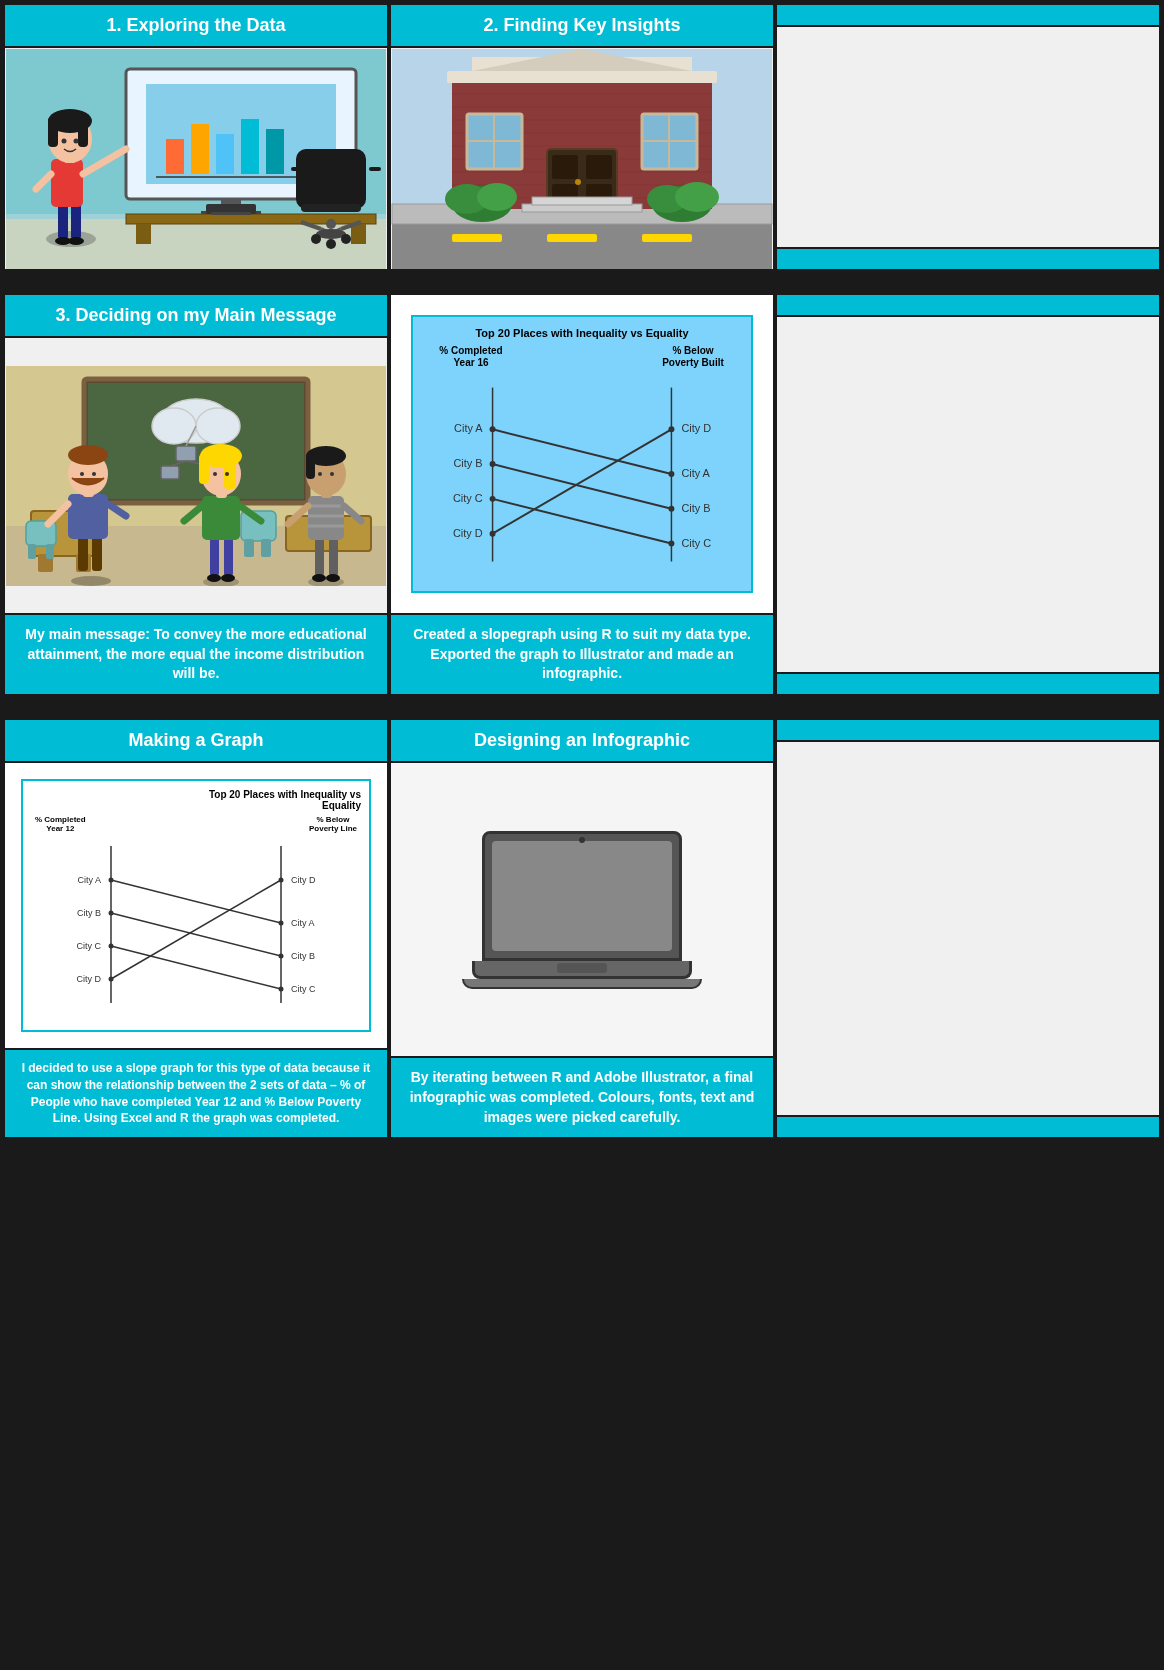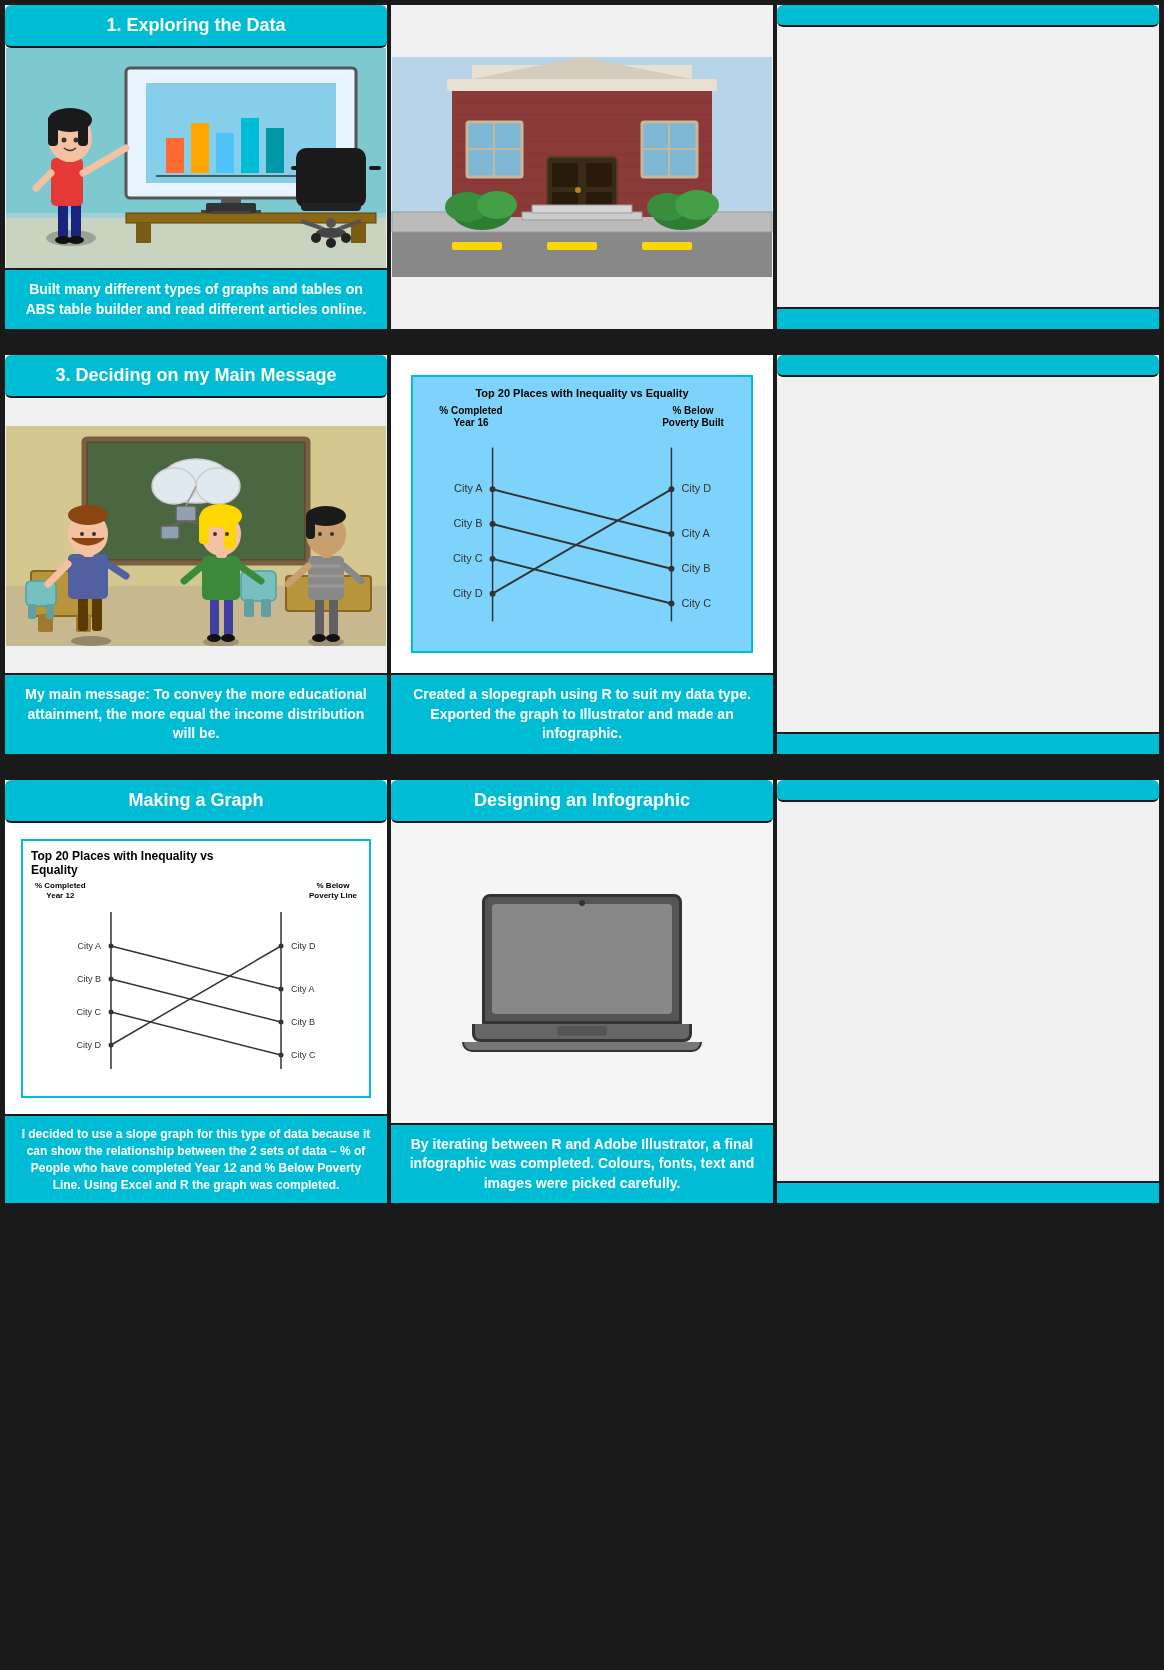--- a/index.html
+++ b/index.html
@@ -32,7 +32,6 @@
       padding: 10px 14px;
       text-align: center;
       border-bottom: 2px solid #1a1a1a;
-      border-radius: 6px;
     }
 
     .cell-image {

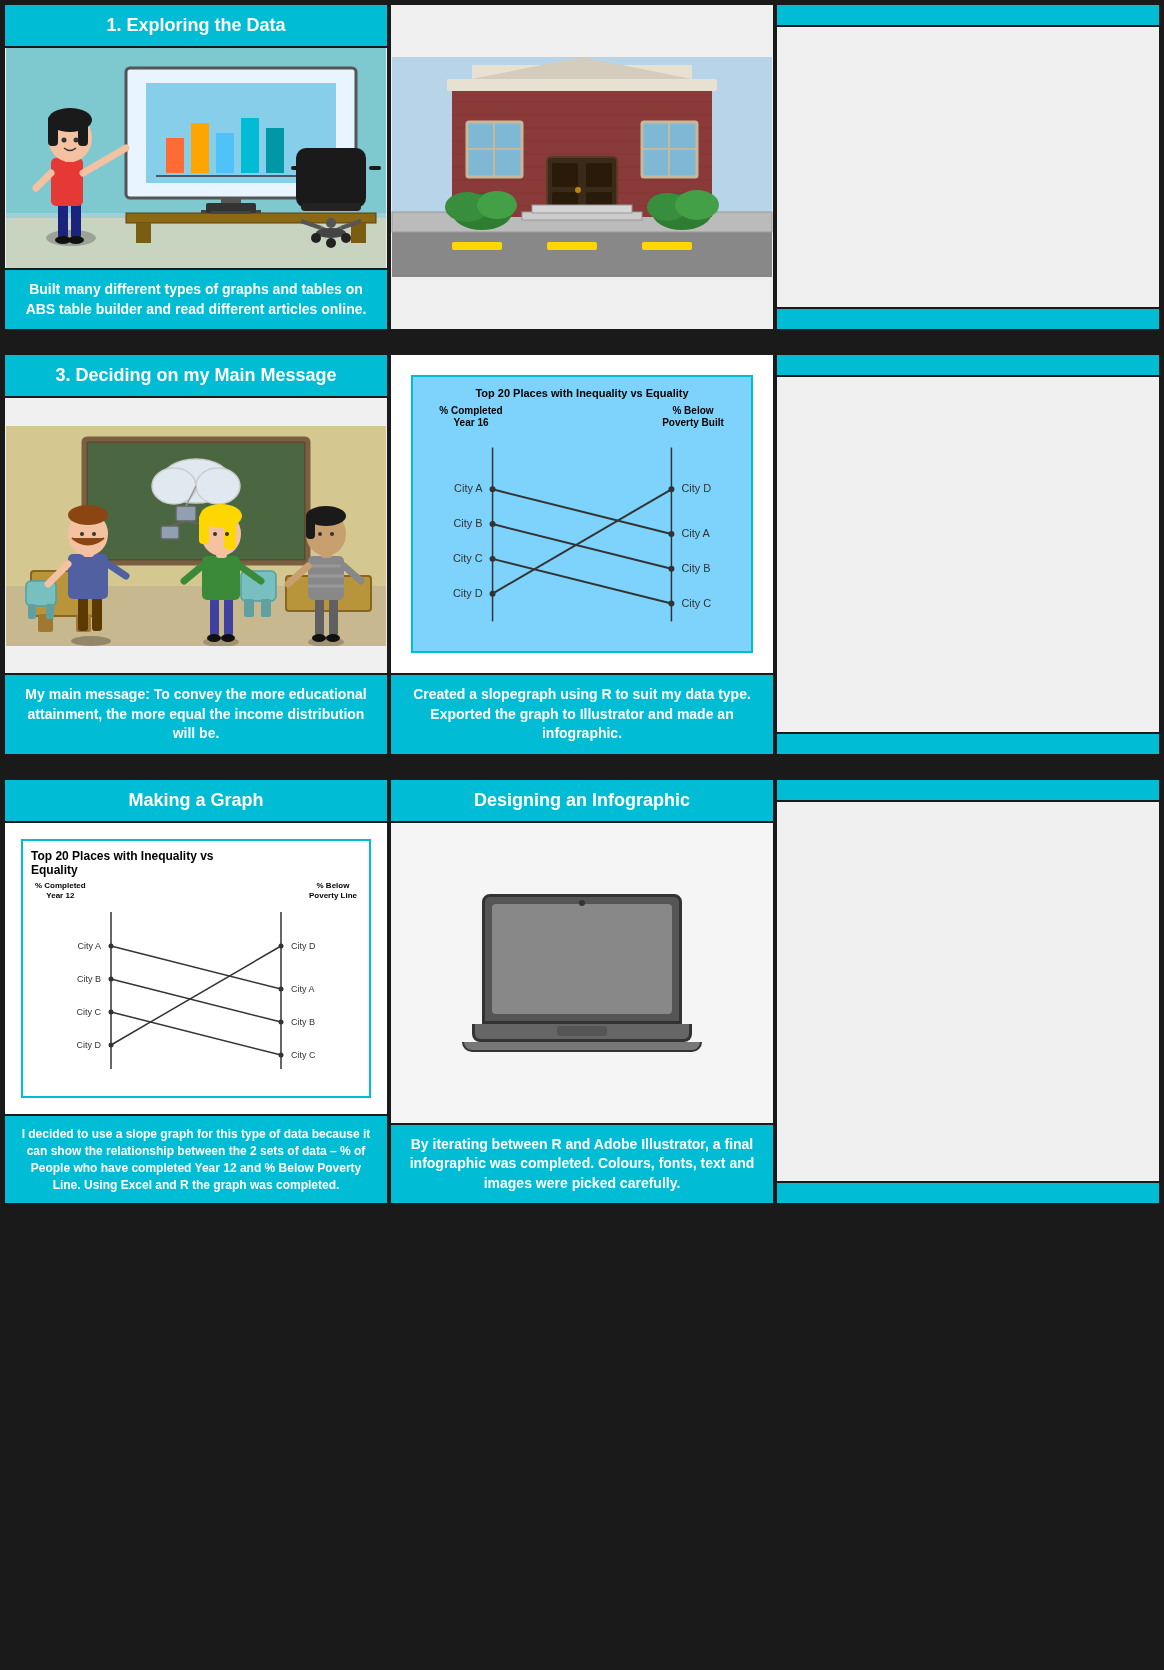--- a/index.html
+++ b/index.html
@@ -257,6 +257,7 @@
   </div>
 
   <div class="cell">
+    <div class="cell-header">2. Finding Key Insights</div>
     <div class="cell-image">
       <svg width="100%" height="220" viewBox="0 0 380 220">
 

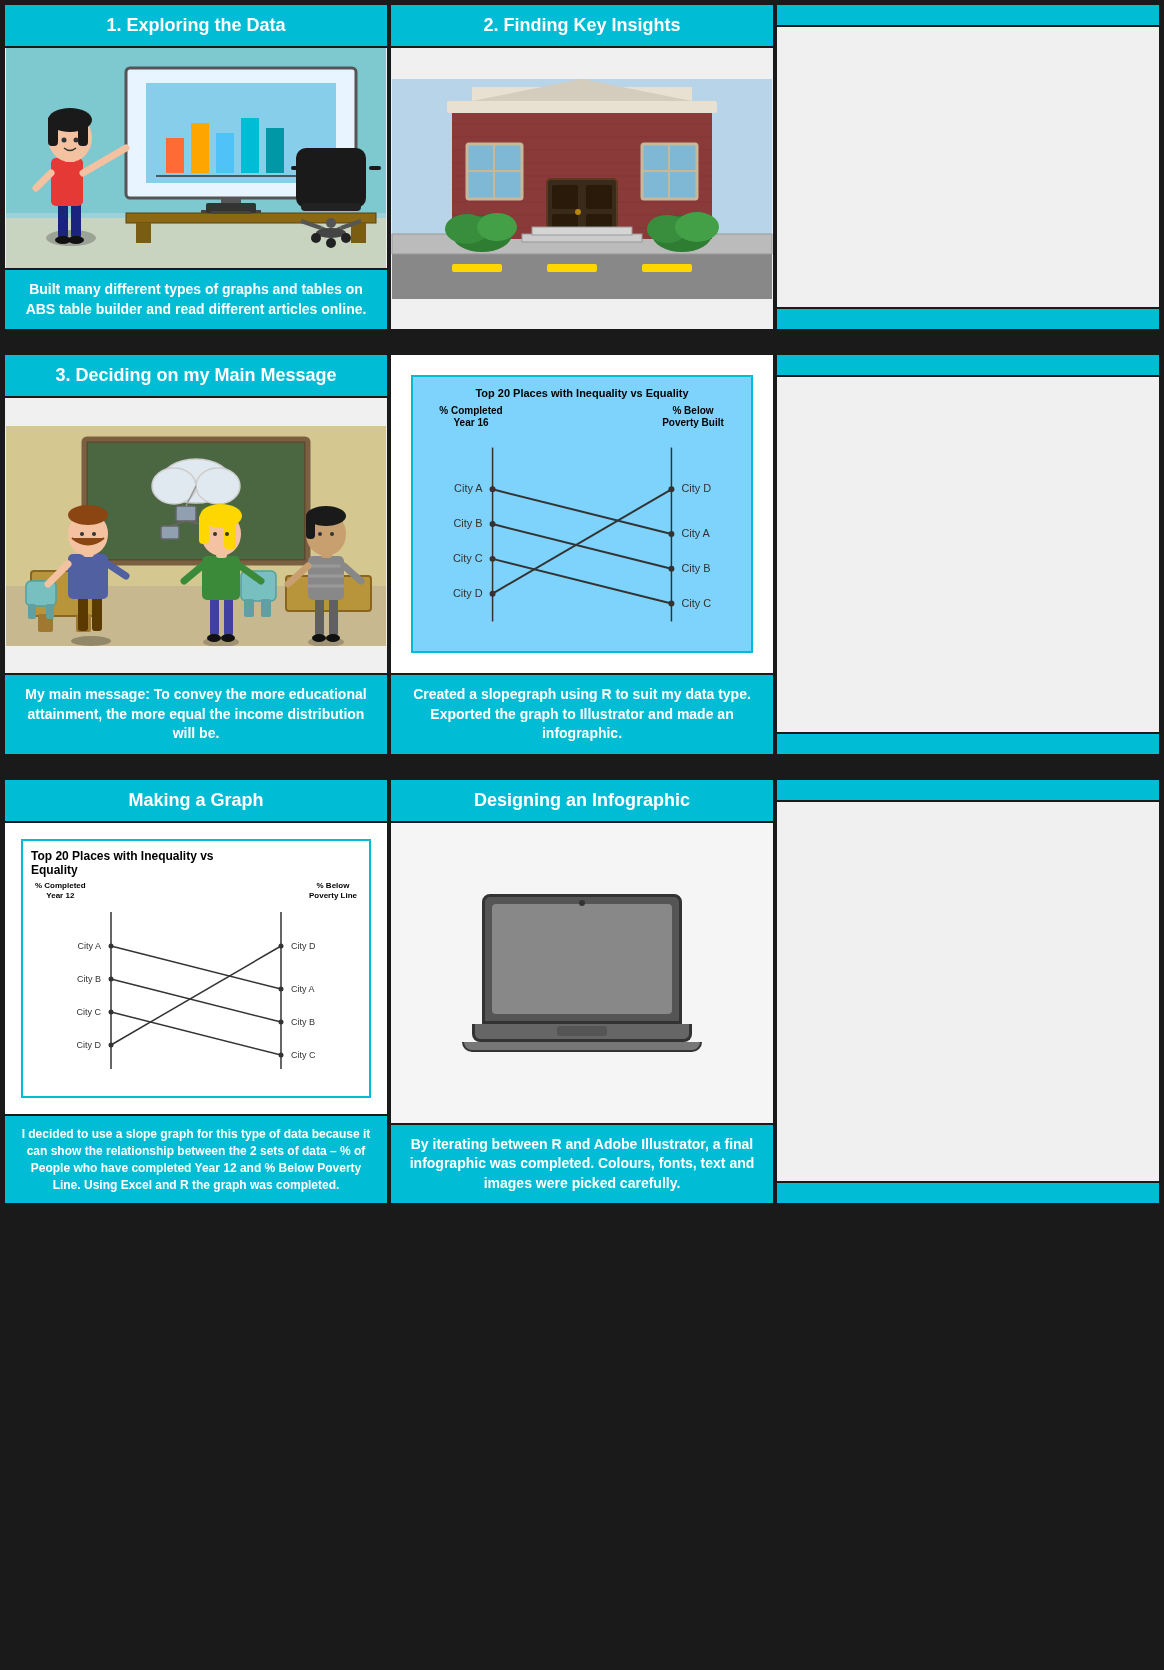--- a/index.html
+++ b/index.html
@@ -253,7 +253,6 @@
         <rect x="363" y="118" width="12" height="4" fill="#1a1a1a" rx="2"></rect>
       </svg>
     </div>
-    <div class="cell-caption">Built many different types of graphs and tables on ABS table builder and read different articles online.</div>
   </div>
 
   <div class="cell">

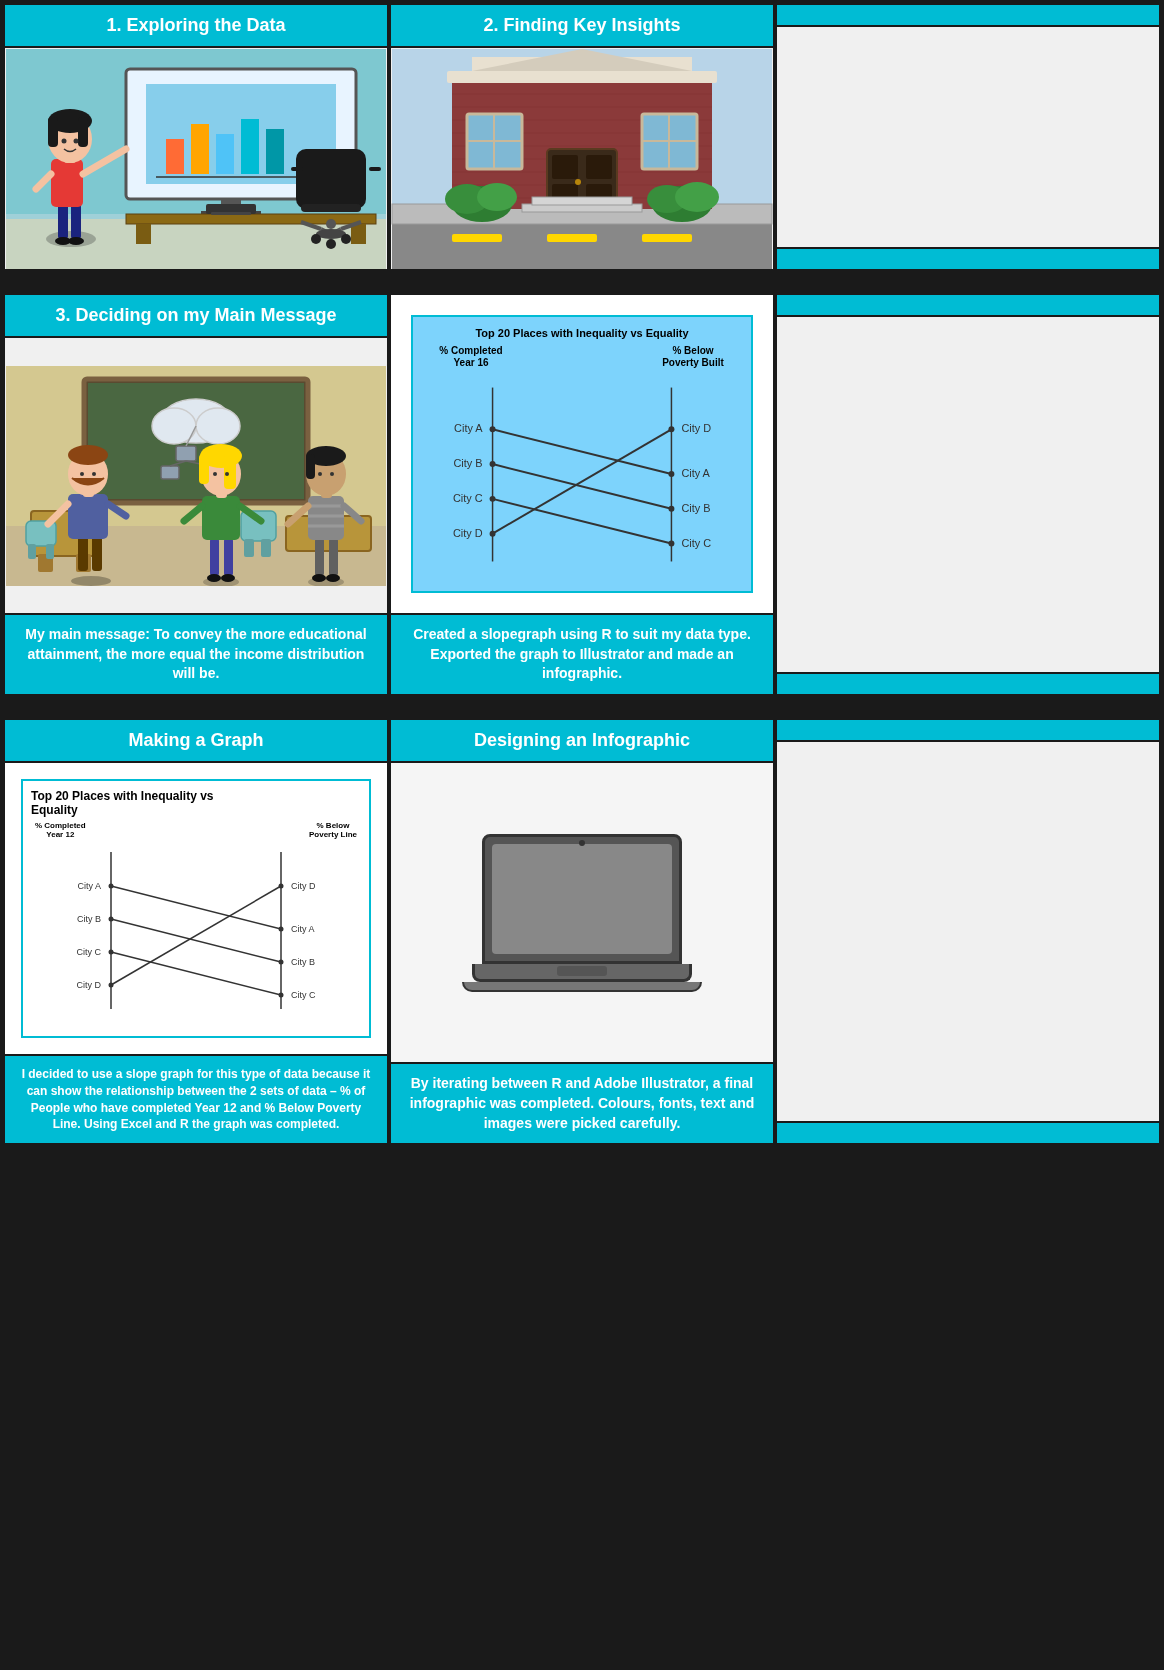--- a/index.html
+++ b/index.html
@@ -162,8 +162,8 @@
     }
 
     .small-slope-title {
-      text-align: left;
-      font-size: 12px;
+      text-align: right;
+      font-size: 10px;
       font-weight: bold;
       margin-bottom: 4px;
     }

